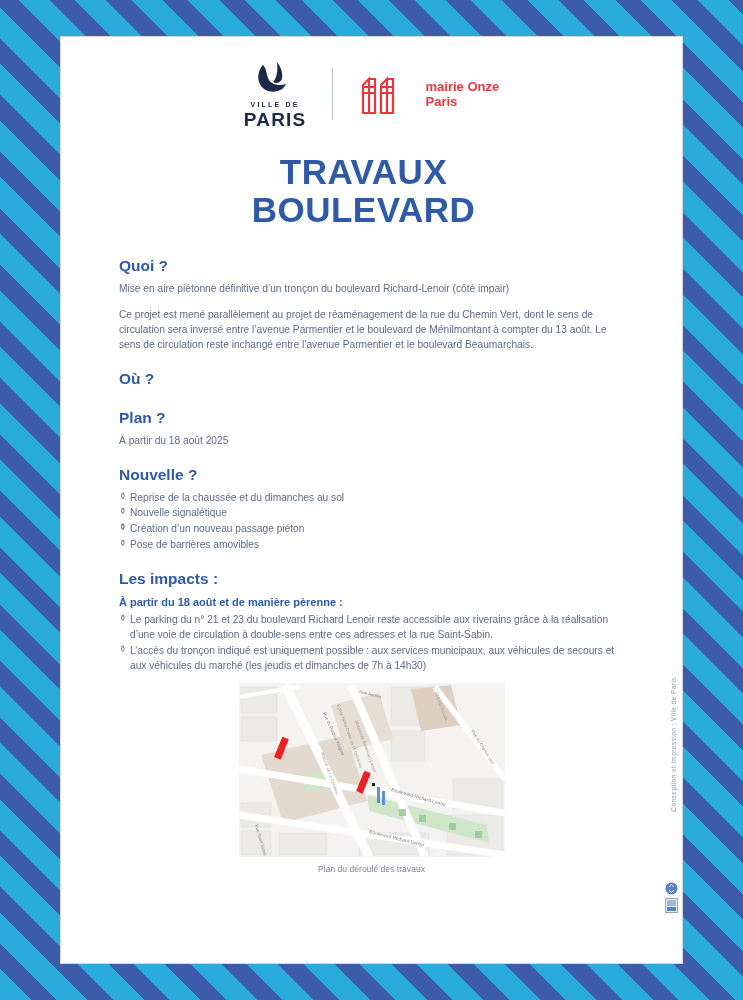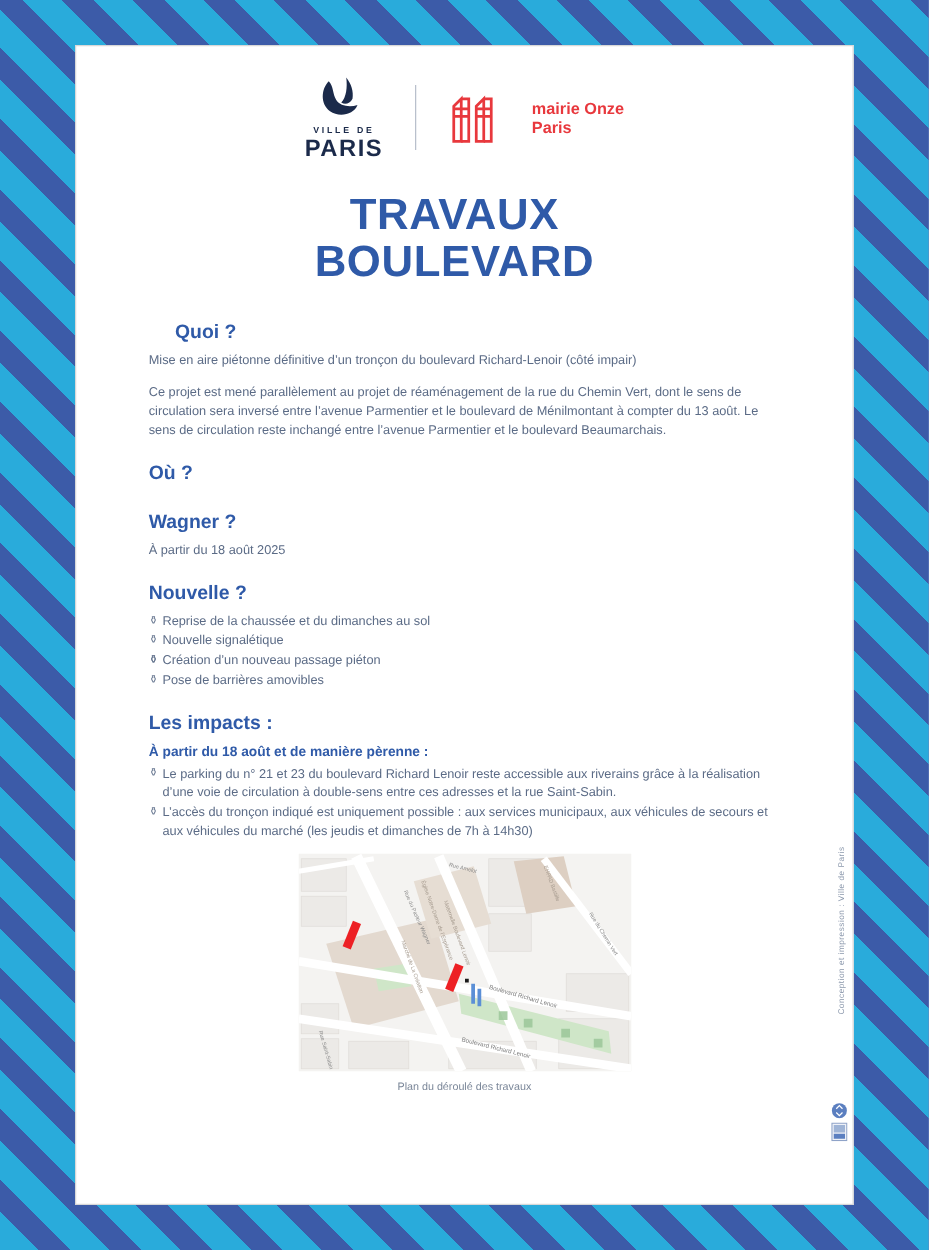--- a/index.html
+++ b/index.html
@@ -65,7 +65,7 @@
     font-weight:800;
     margin:16px 0 3px 0;
   }
-  h2.sec.first{margin-top:4px;margin-left:21px;}
+  h2.sec.first{margin-top:4px;}
   p.lead{margin:0 0 0 0;}
   p.para{margin:11px 0 0 0;}
   .sub{

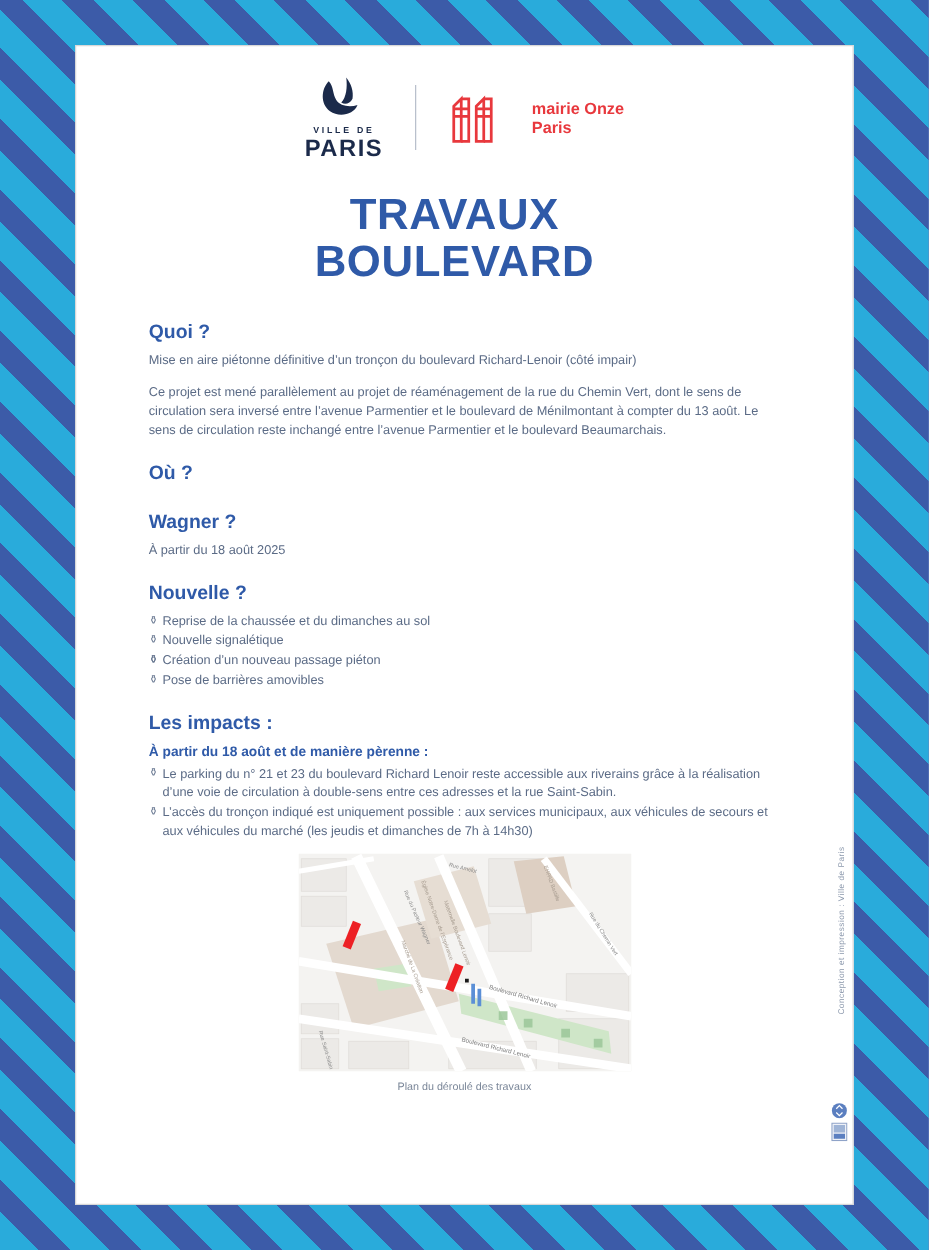--- a/index.html
+++ b/index.html
@@ -175,7 +175,7 @@
 
     <h2 class="sec">Où ?</h2>
 
-    <h2 class="sec">Wagner ?</h2>
+    <h2 class="sec">Plan ?</h2>
     <p class="lead">À partir du 18 août 2025</p>
 
     <h2 class="sec">Nouvelle ?</h2>

